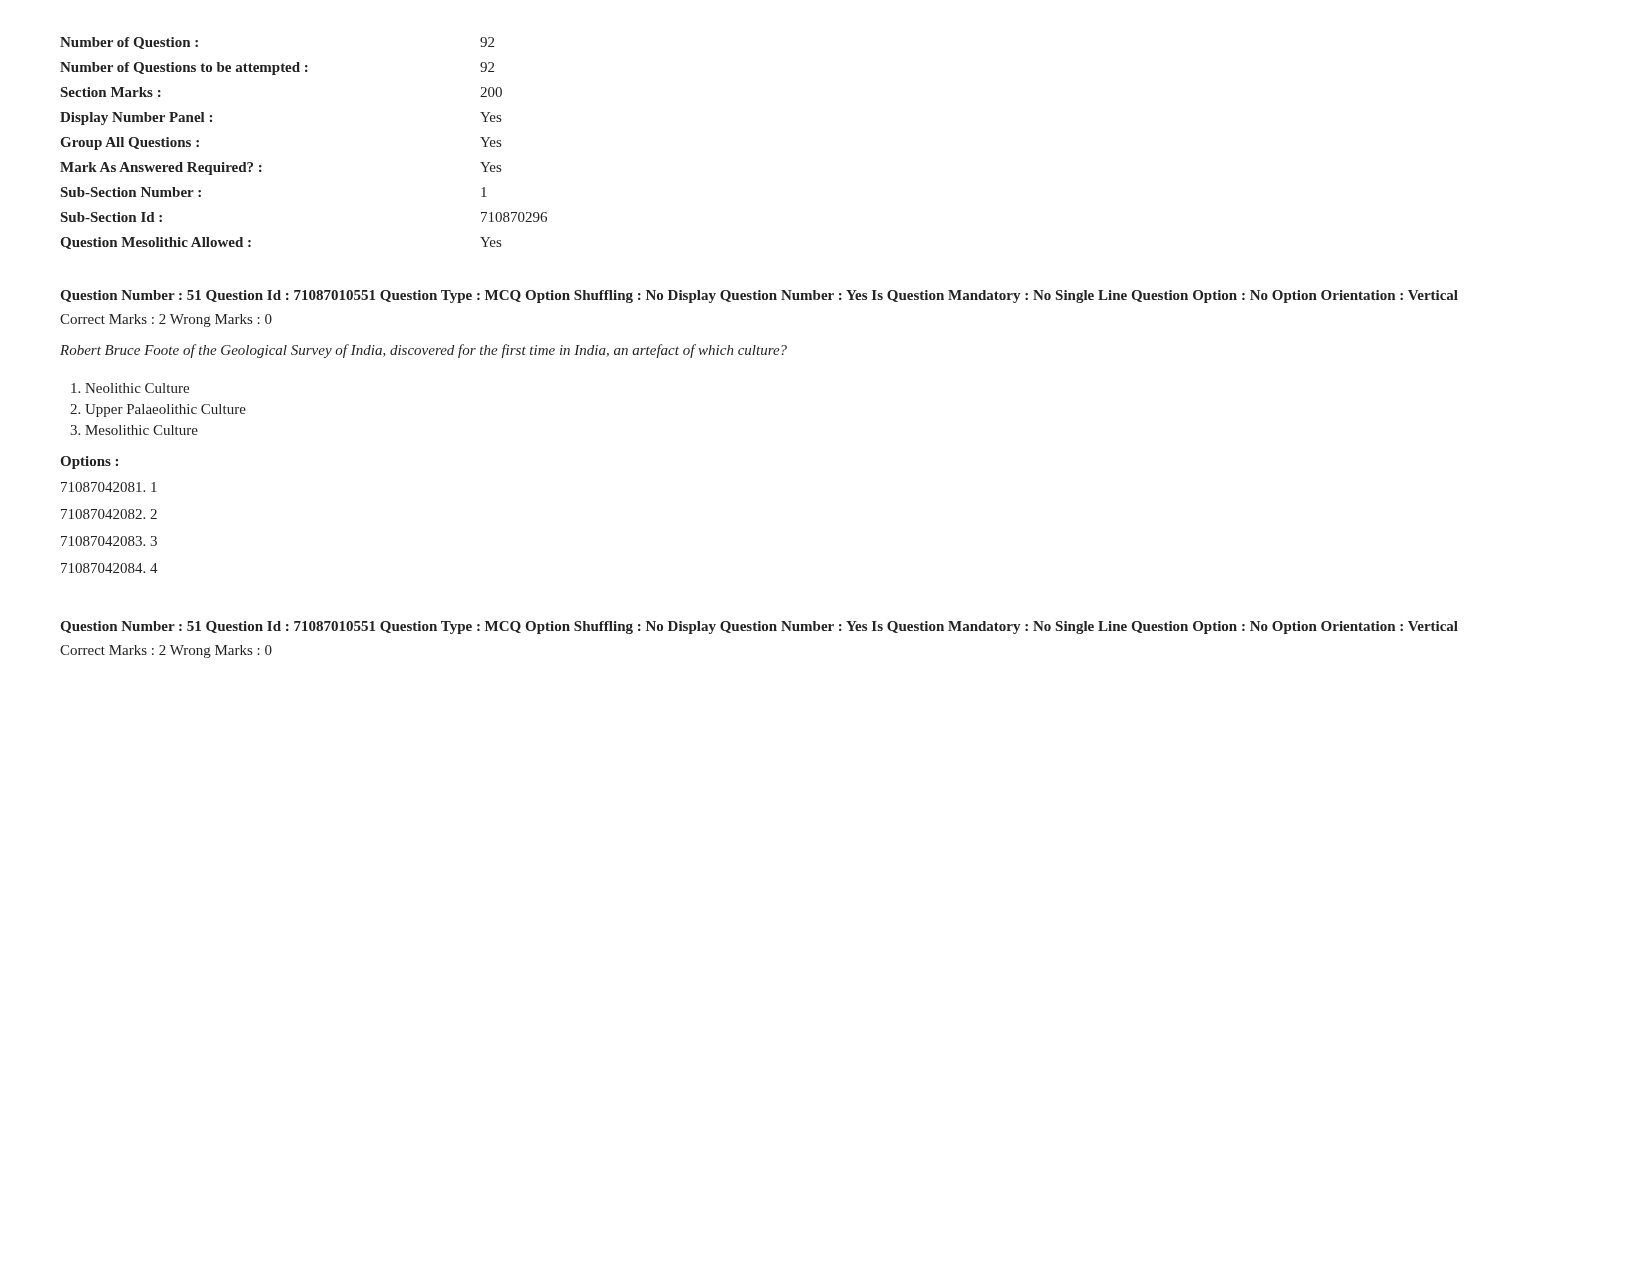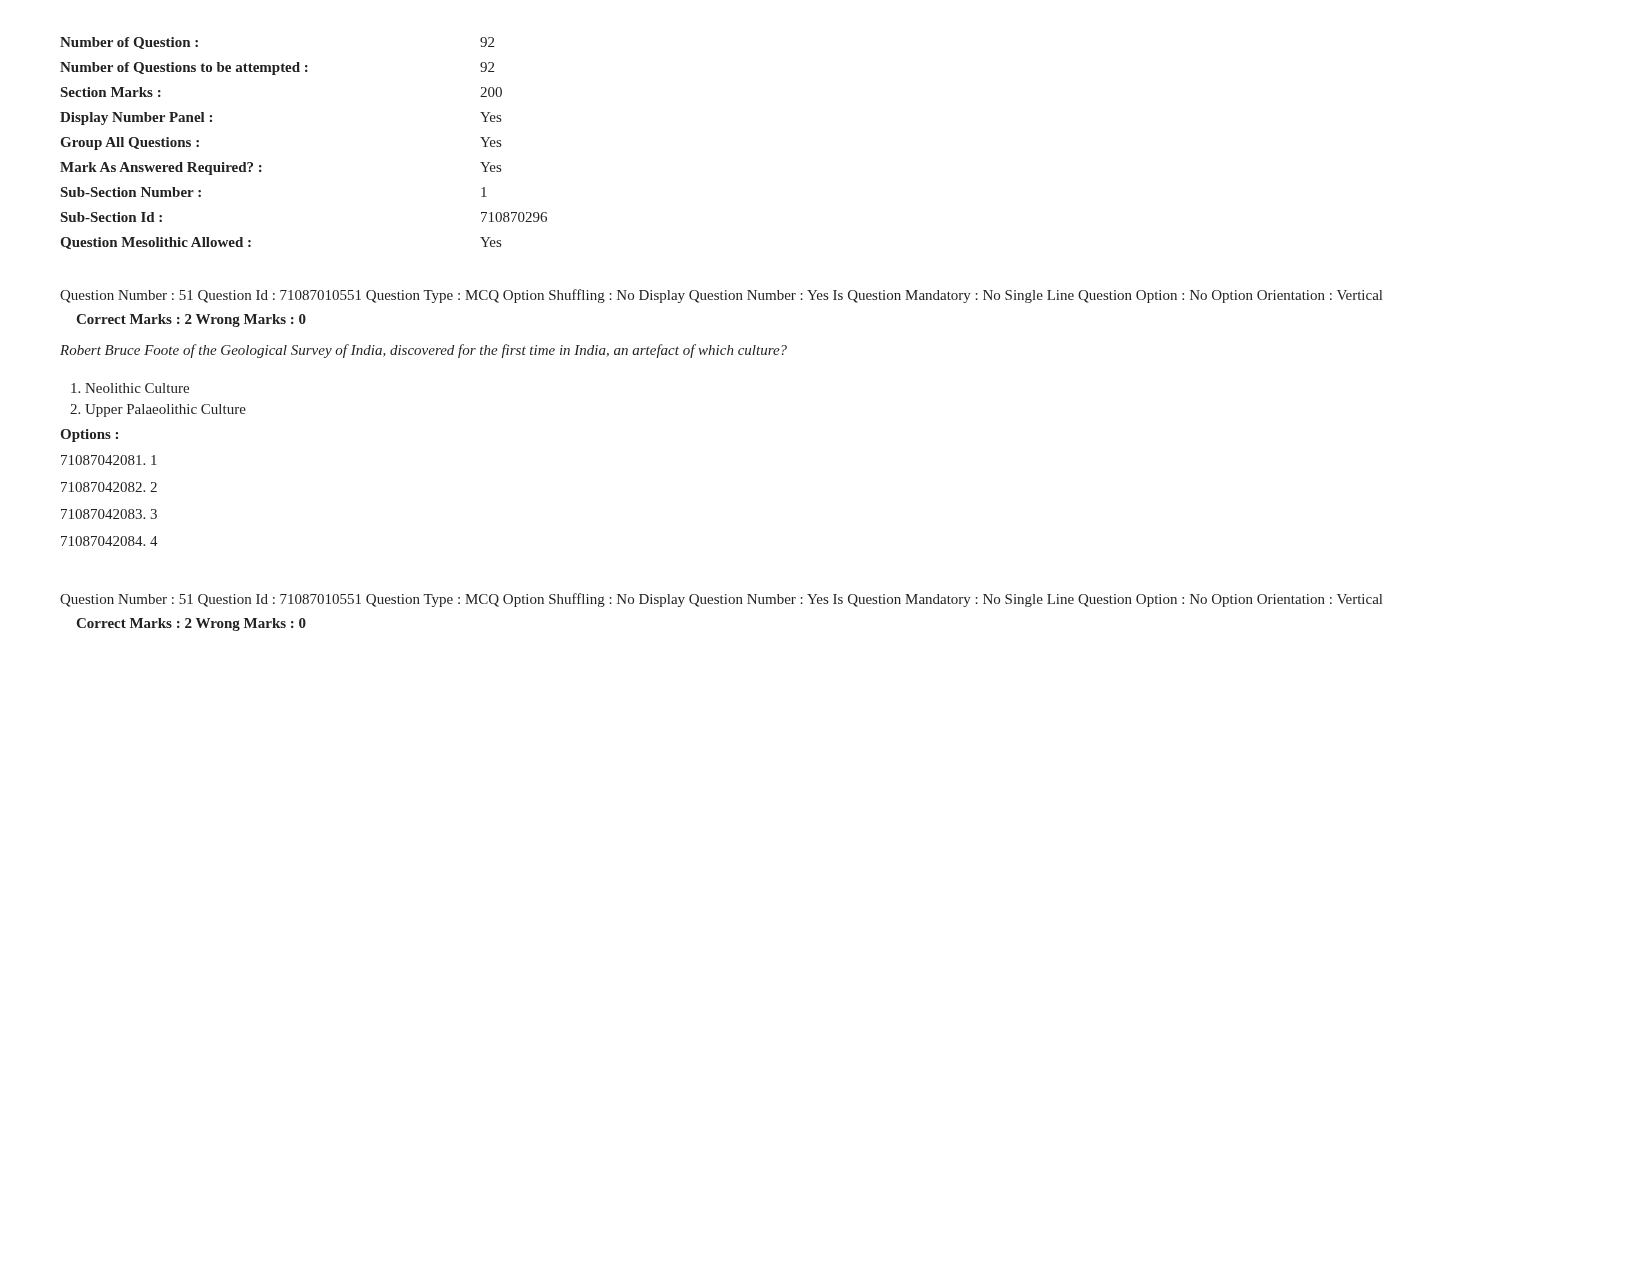--- a/index.html
+++ b/index.html
@@ -35,7 +35,7 @@
       margin-bottom: 32px;
     }
     .question-meta {
-      font-weight: normal;
+      font-weight: bold;
       font-size: 15px;
       line-height: 1.6;
       margin-bottom: 4px;

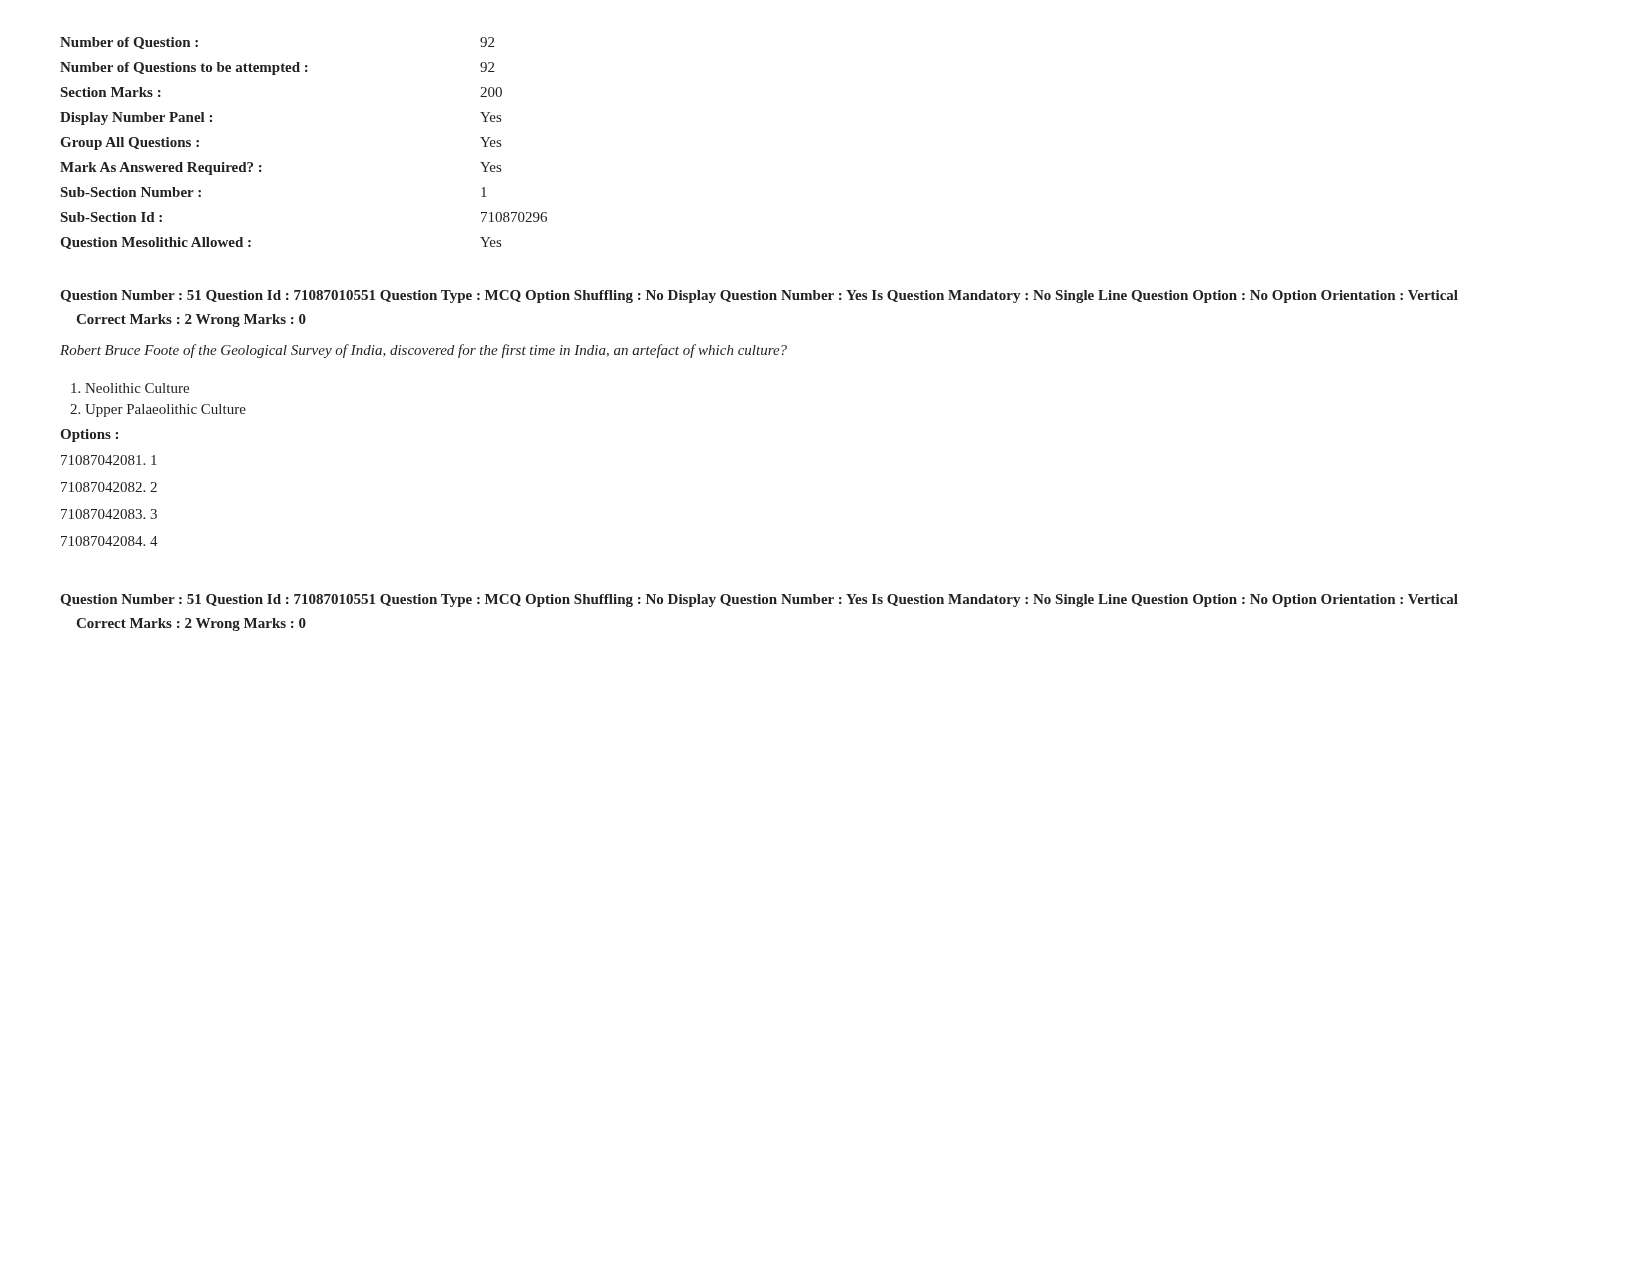--- a/index.html
+++ b/index.html
@@ -41,10 +41,9 @@
       margin-bottom: 4px;
     }
     .question-marks {
-      font-weight: bold;
+      font-weight: normal;
       font-size: 15px;
       margin-bottom: 10px;
-      margin-left: 16px;
     }
     .question-text {
       font-size: 15px;

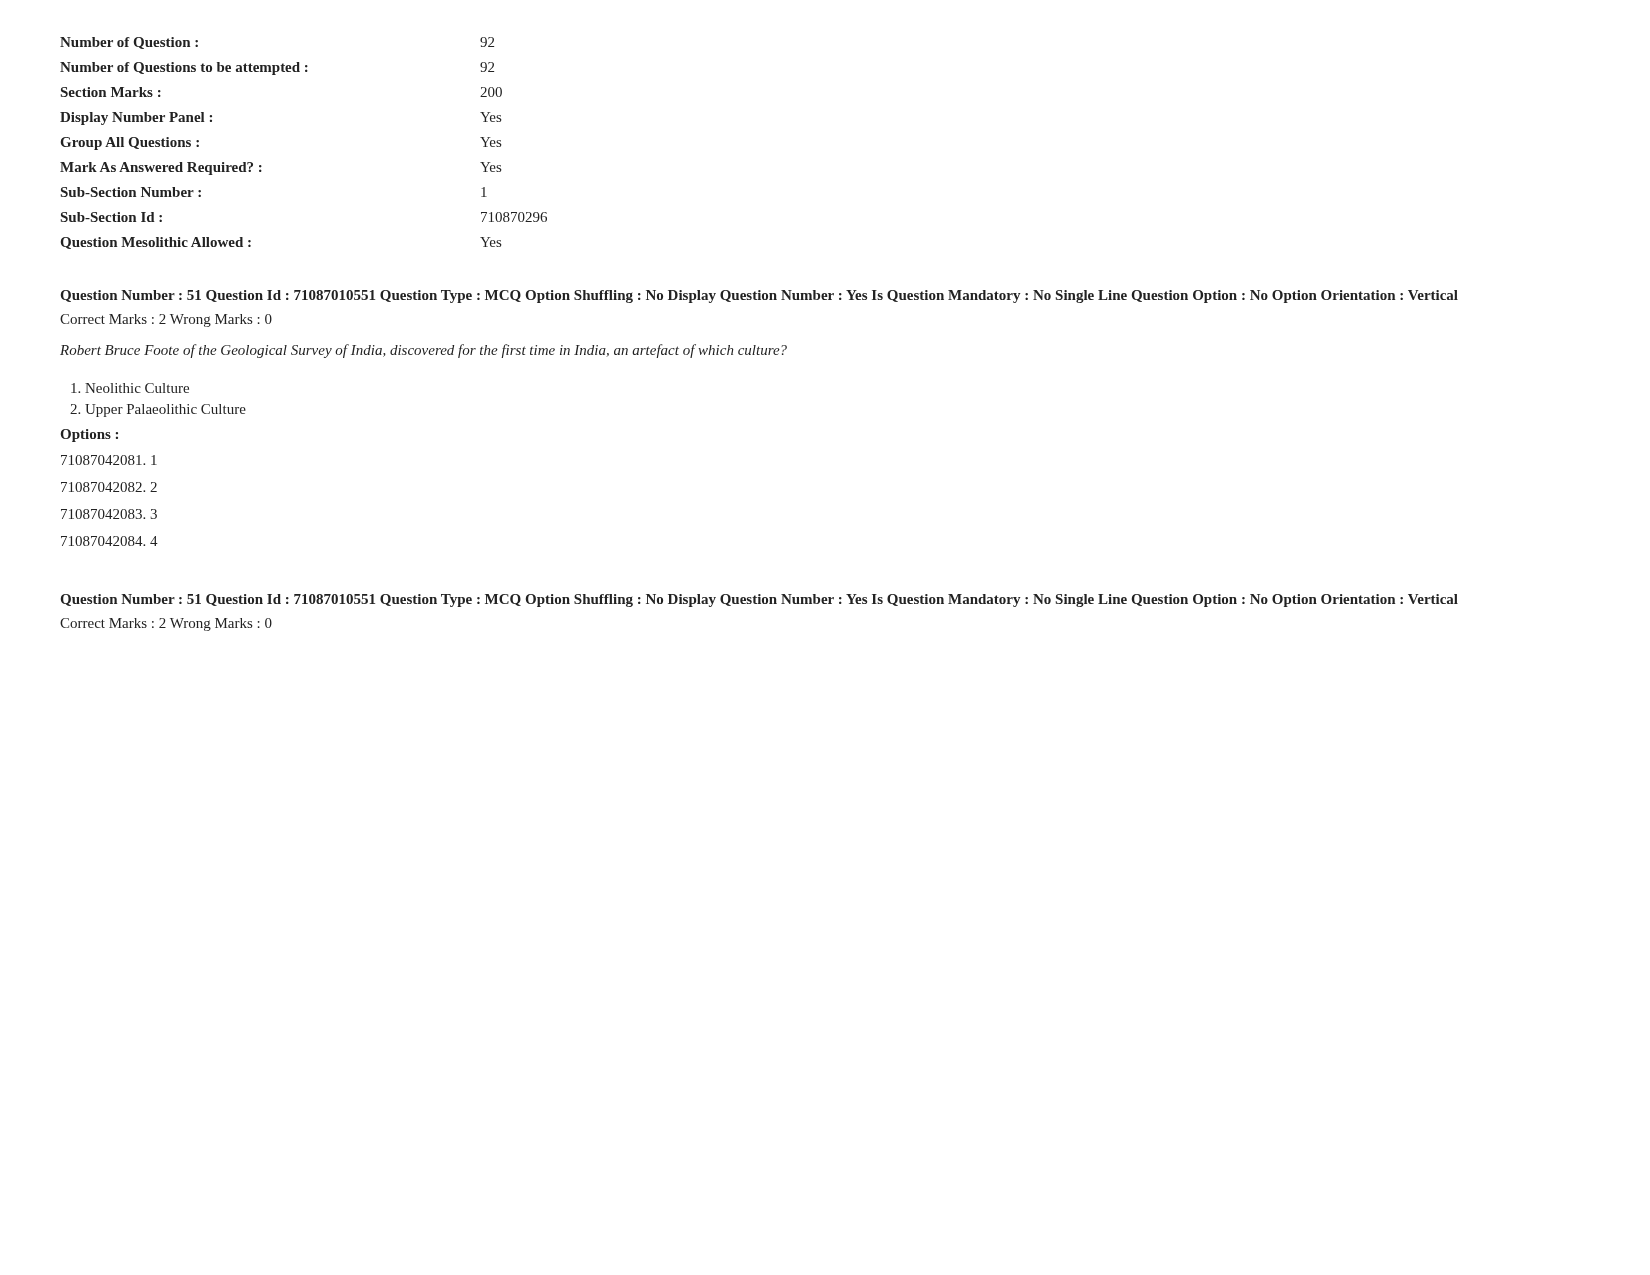--- a/index.html
+++ b/index.html
@@ -53,7 +53,7 @@
     }
     .options-list {
       list-style: none;
-      margin-bottom: 8px;
+      margin-bottom: 14px;
       padding-left: 10px;
     }
     .options-list li {

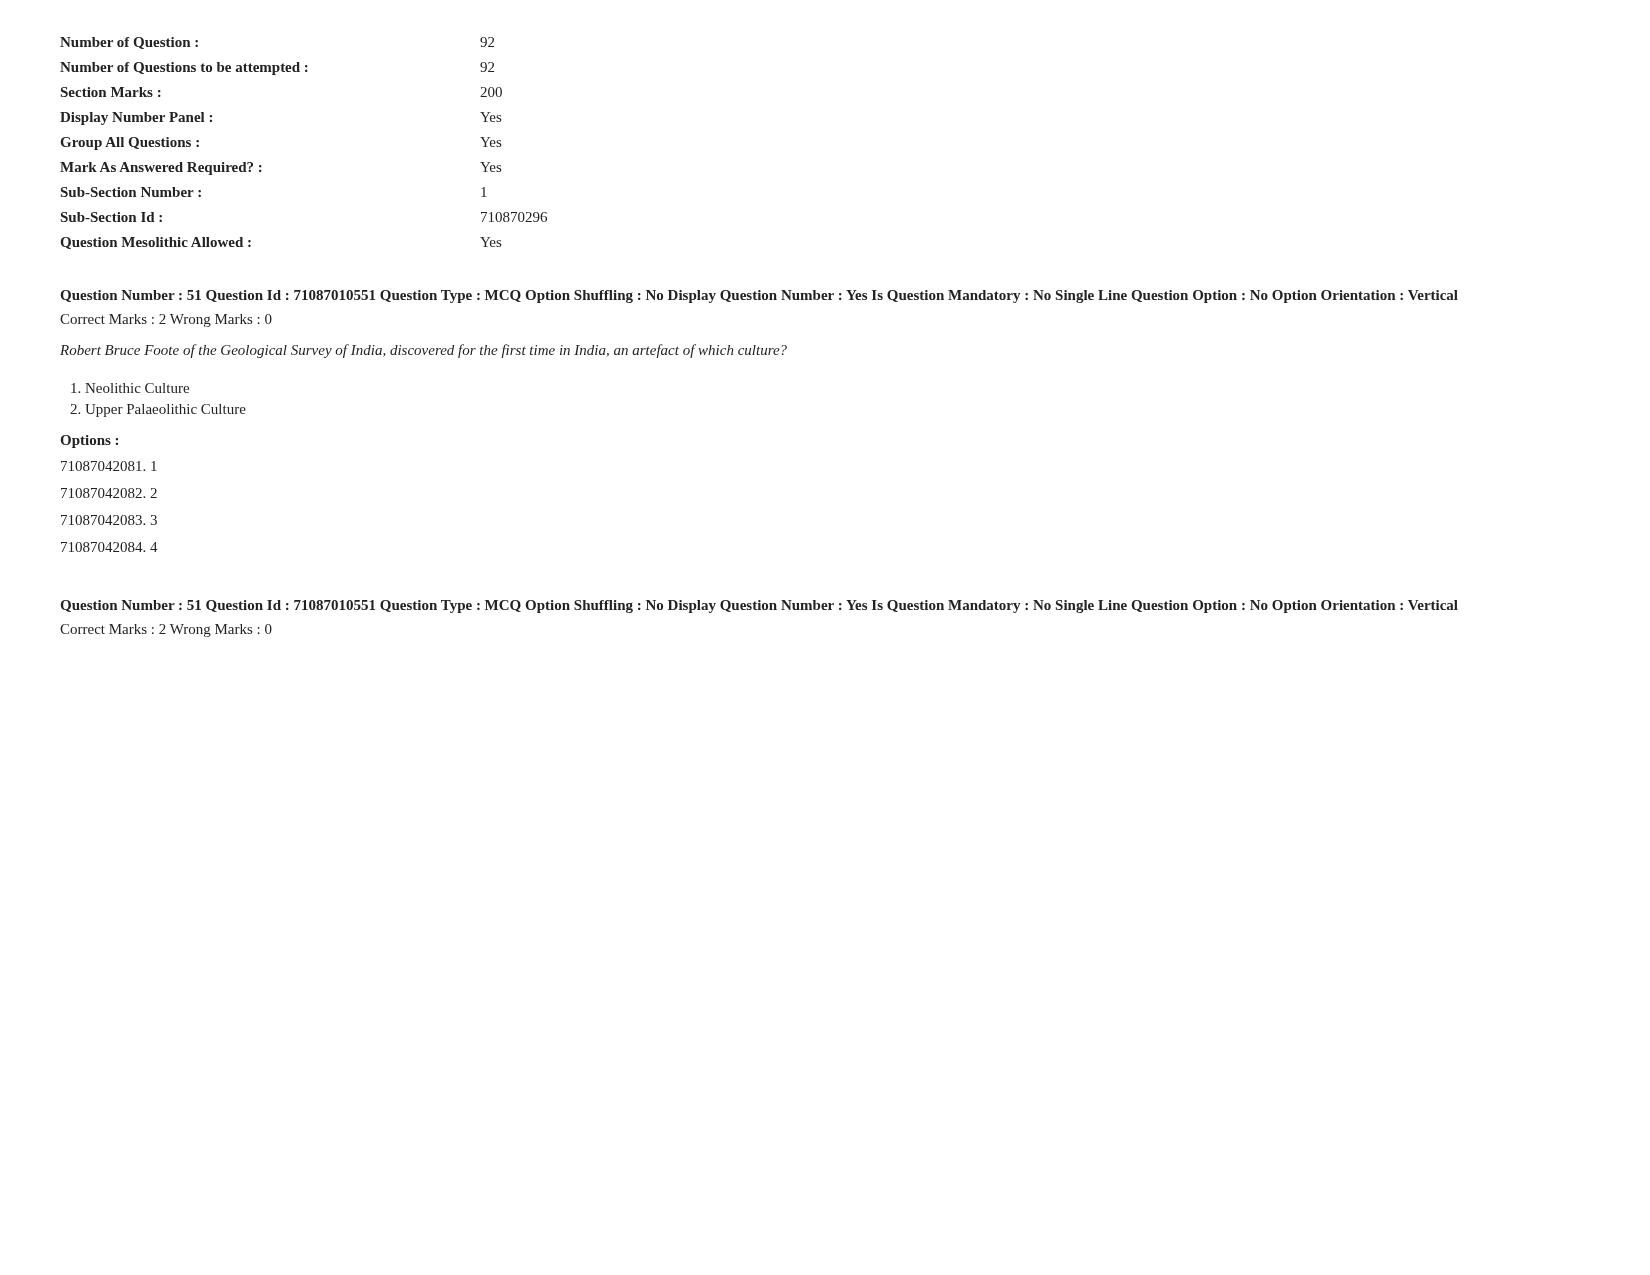--- a/index.html
+++ b/index.html
@@ -120,6 +120,7 @@
       <ul class="options-list">
         <li>1. Neolithic Culture</li>
         <li>2. Upper Palaeolithic Culture</li>
+        <li>3. Mesolithic Culture</li>
       </ul>
       <div class="options-ids-label">Options :</div>
       <div class="options-ids">71087042081. 1<br>71087042082. 2<br>71087042083. 3<br>71087042084. 4</div>

